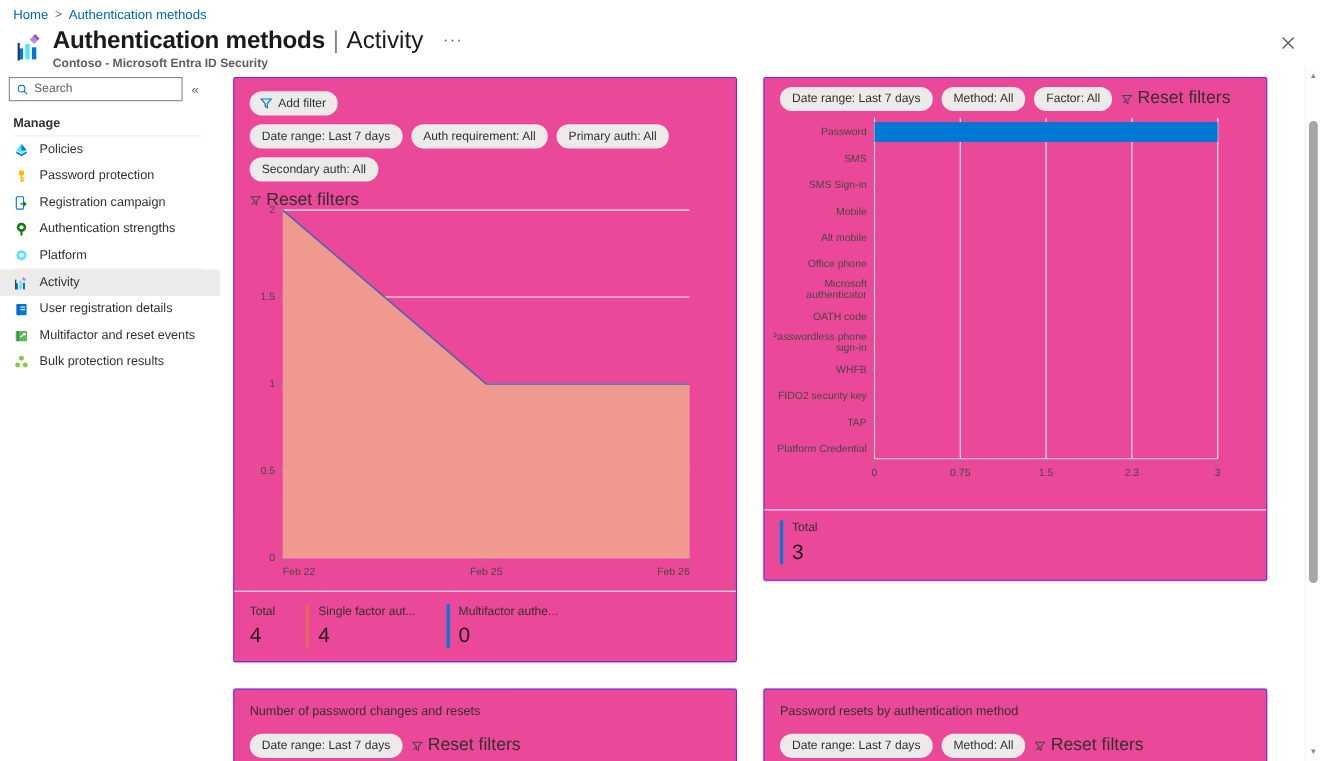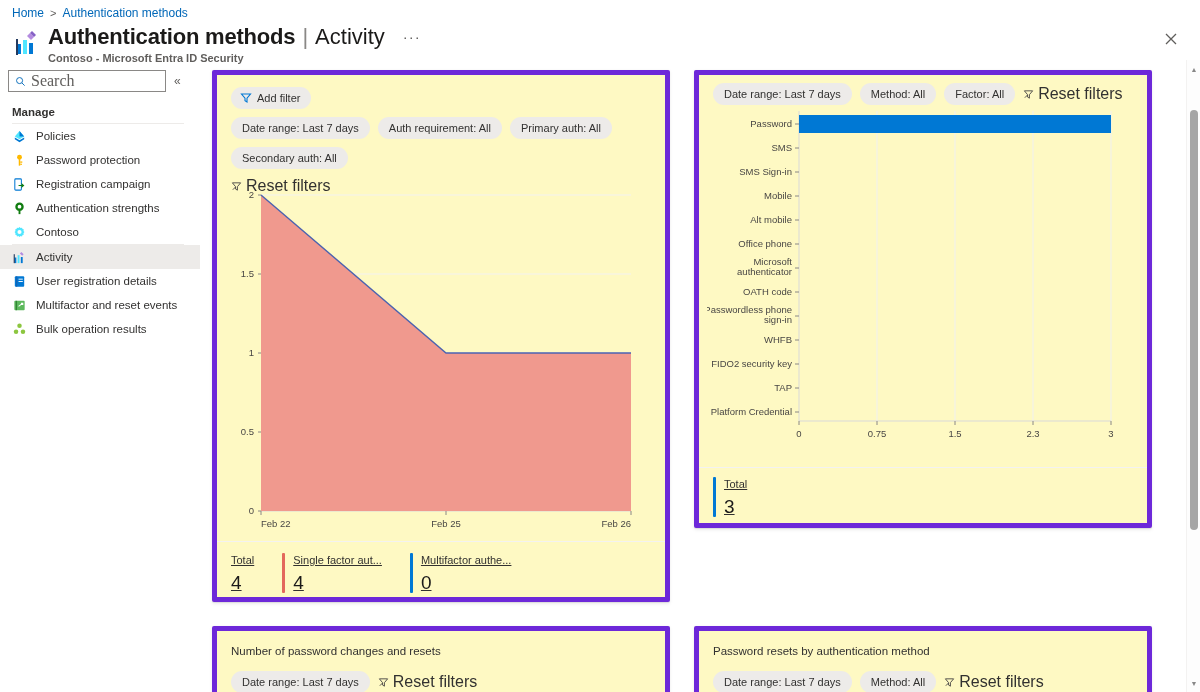--- a/index.html
+++ b/index.html
@@ -50,8 +50,8 @@
   }
   .search-box .mag { margin: 0 5px 0 6px; flex: none; }
   .search-box input {
-    border: none; outline: none; font-size: 16px; color: #323130;
-    font-family: Liberation Serif, serif; width: 120px; background: transparent;
+    border: none; outline: none; font-size: 11px; color: #323130;
+    font-family: Liberation Sans, sans-serif; width: 120px; background: transparent;
   }
   .search-box input::placeholder { color: #605e5c; }
   .collapse-btn { margin-left: 8px; color: #605e5c; font-size: 12px; cursor: pointer; }

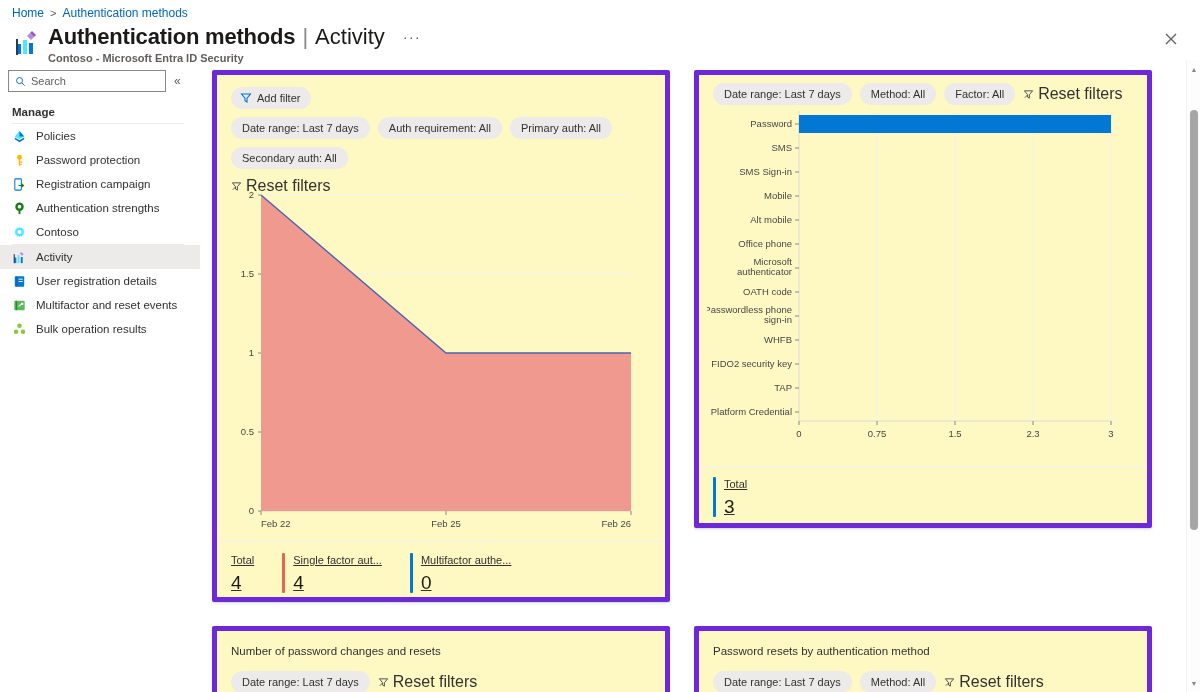--- a/index.html
+++ b/index.html
@@ -70,8 +70,8 @@
 
   
   .card {
-    position: absolute; background: #fef9c3;
-    border: 5px solid #6d28d9; border-radius: 2px;
+    position: absolute; background: #ec4899;
+    border: 1px solid #6d28d9; border-radius: 2px;
     box-shadow: 0 0.3px 0.9px rgba(0,0,0,.08), 0 1.6px 3.6px rgba(0,0,0,.08);
   }
   #card-signins  { left: 212px; top: 70px;  width: 458px; height: 532px; }

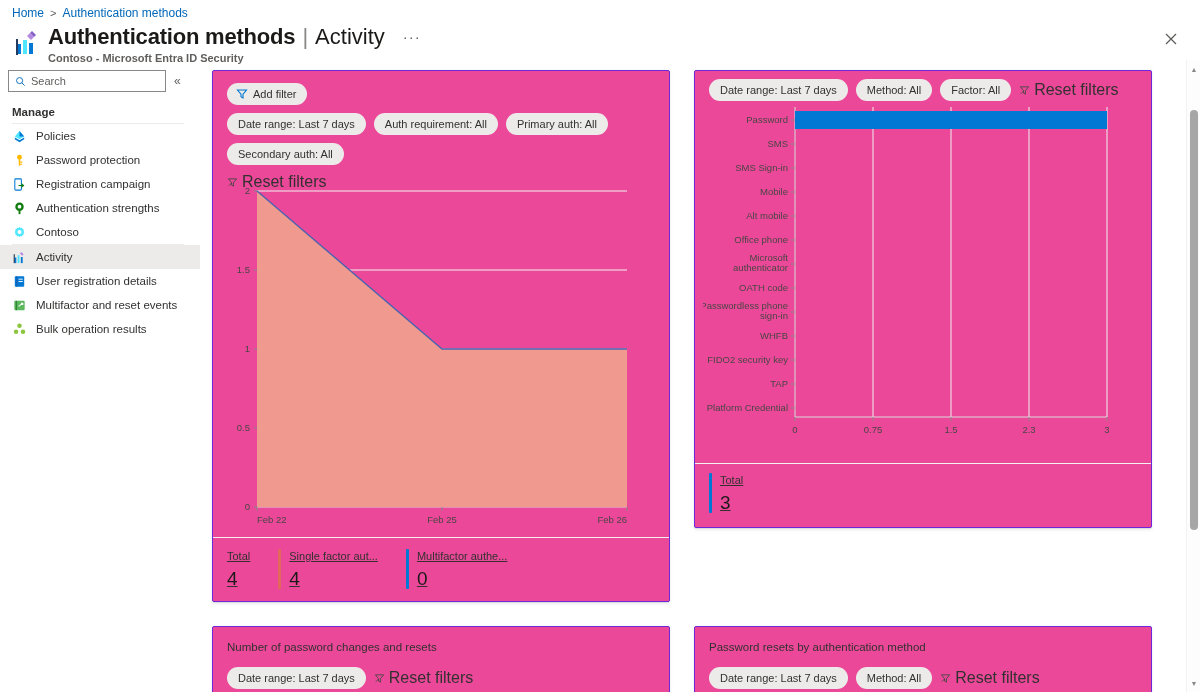--- a/index.html
+++ b/index.html
@@ -227,7 +227,7 @@
           <circle cx="8" cy="7.5" r="2.2" fill="#fff"></circle>
         </svg>
       </span>
-      <span>Contoso</span>
+      <span>Platform</span>
     </div>
 
     <div class="nav-rule"></div>

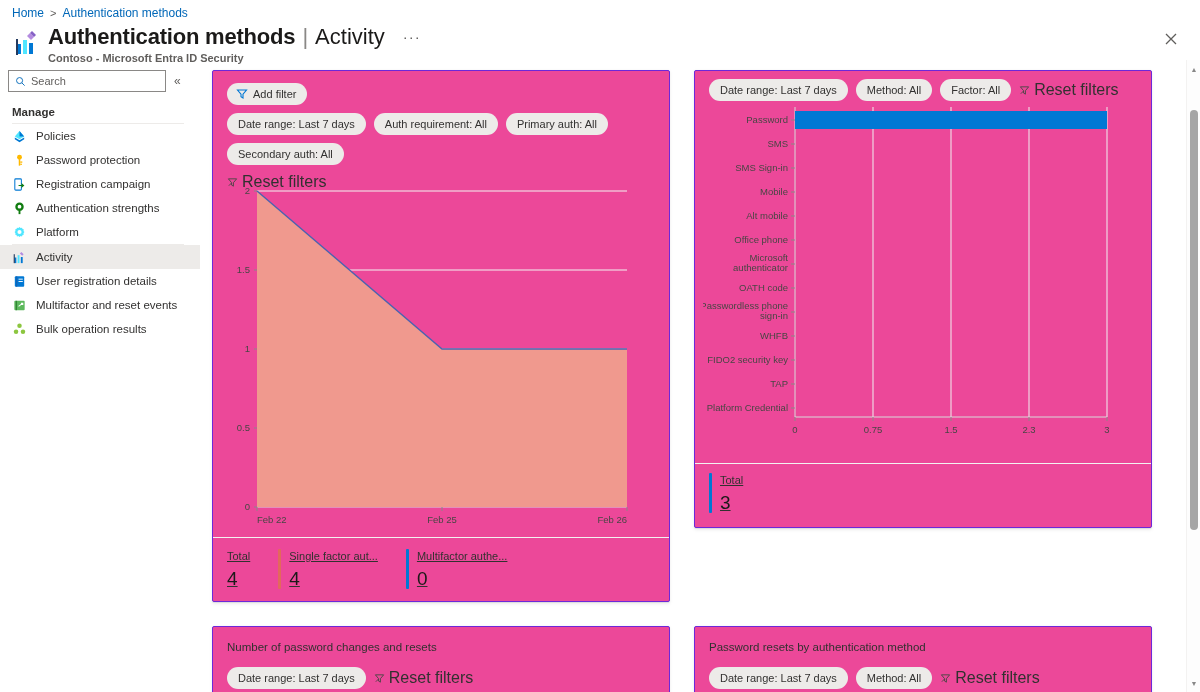--- a/index.html
+++ b/index.html
@@ -276,7 +276,7 @@
           <circle cx="11.7" cy="10.5" r="2.4" fill="#8CC63F"></circle>
         </svg>
       </span>
-      <span>Bulk operation results</span>
+      <span>Bulk protection results</span>
     </div>
   </div>
 

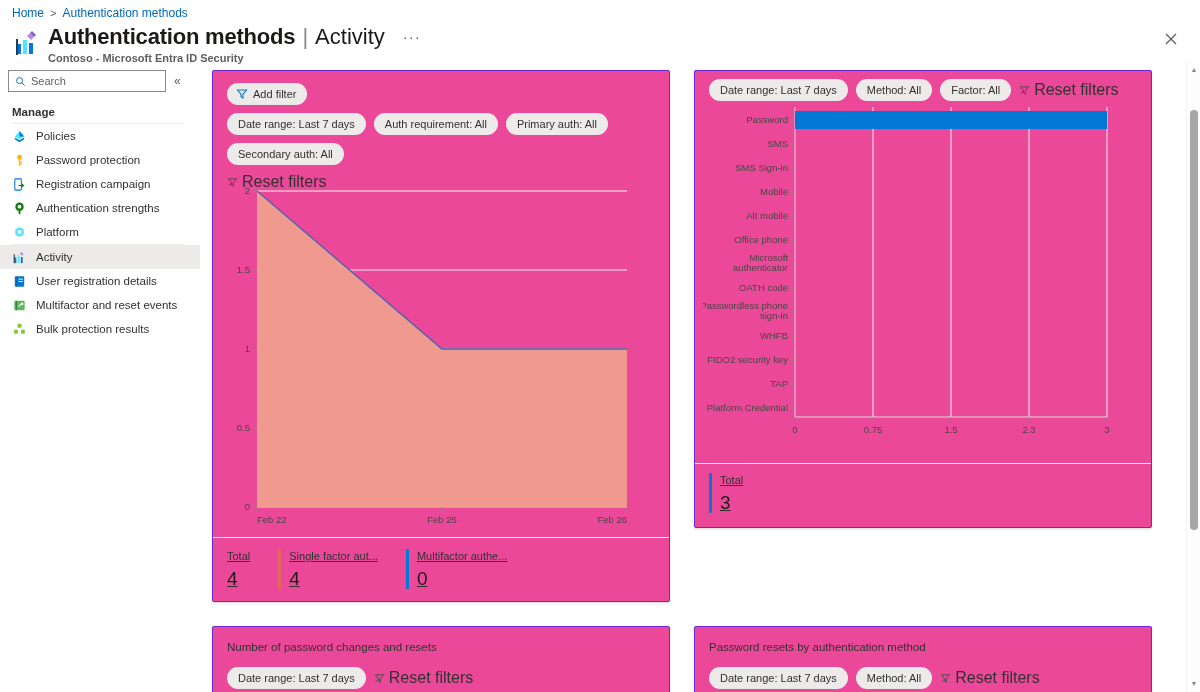--- a/index.html
+++ b/index.html
@@ -104,7 +104,7 @@
   .kpi-strip { position: absolute; display: flex; align-items: flex-start; }
   .kpi { display: flex; margin-right: 28px; }
   .kpi-bar { width: 3px; border-radius: 1px; margin-right: 8px; align-self: stretch; }
-  .kpi-txt { display: flex; flex-direction: column; text-decoration: underline; }
+  .kpi-txt { display: flex; flex-direction: column; }
   .kpi-label { font-size: 11px; color: #323130; line-height: 14px; }
   .kpi-value { font-size: 19px; color: #1b1a19; font-weight: 400; margin-top: 6px; line-height: 20px; }
 

